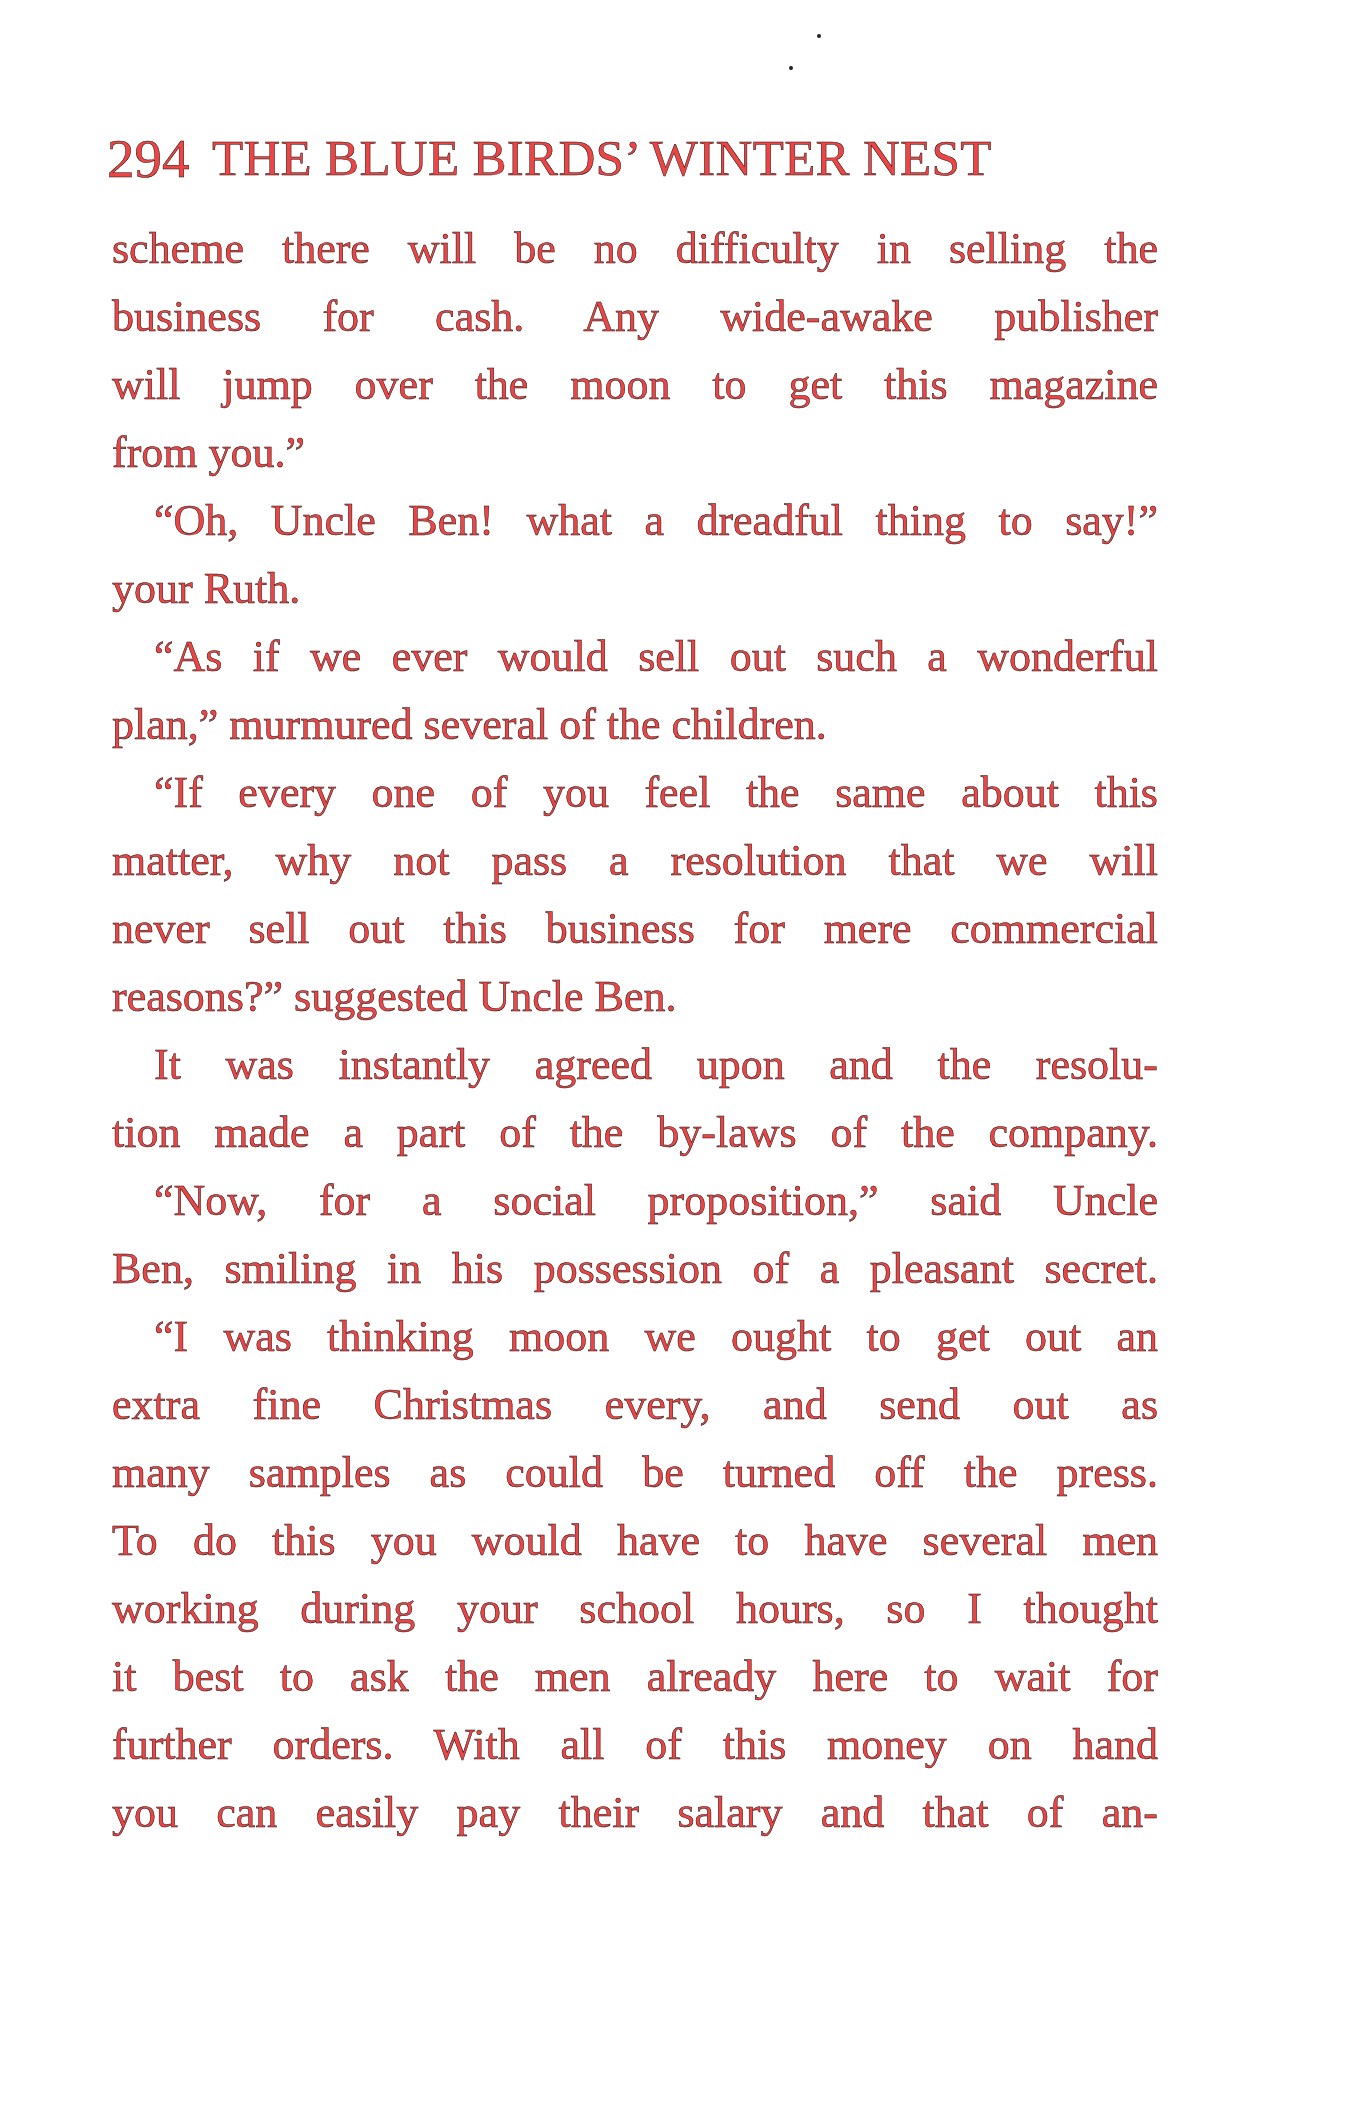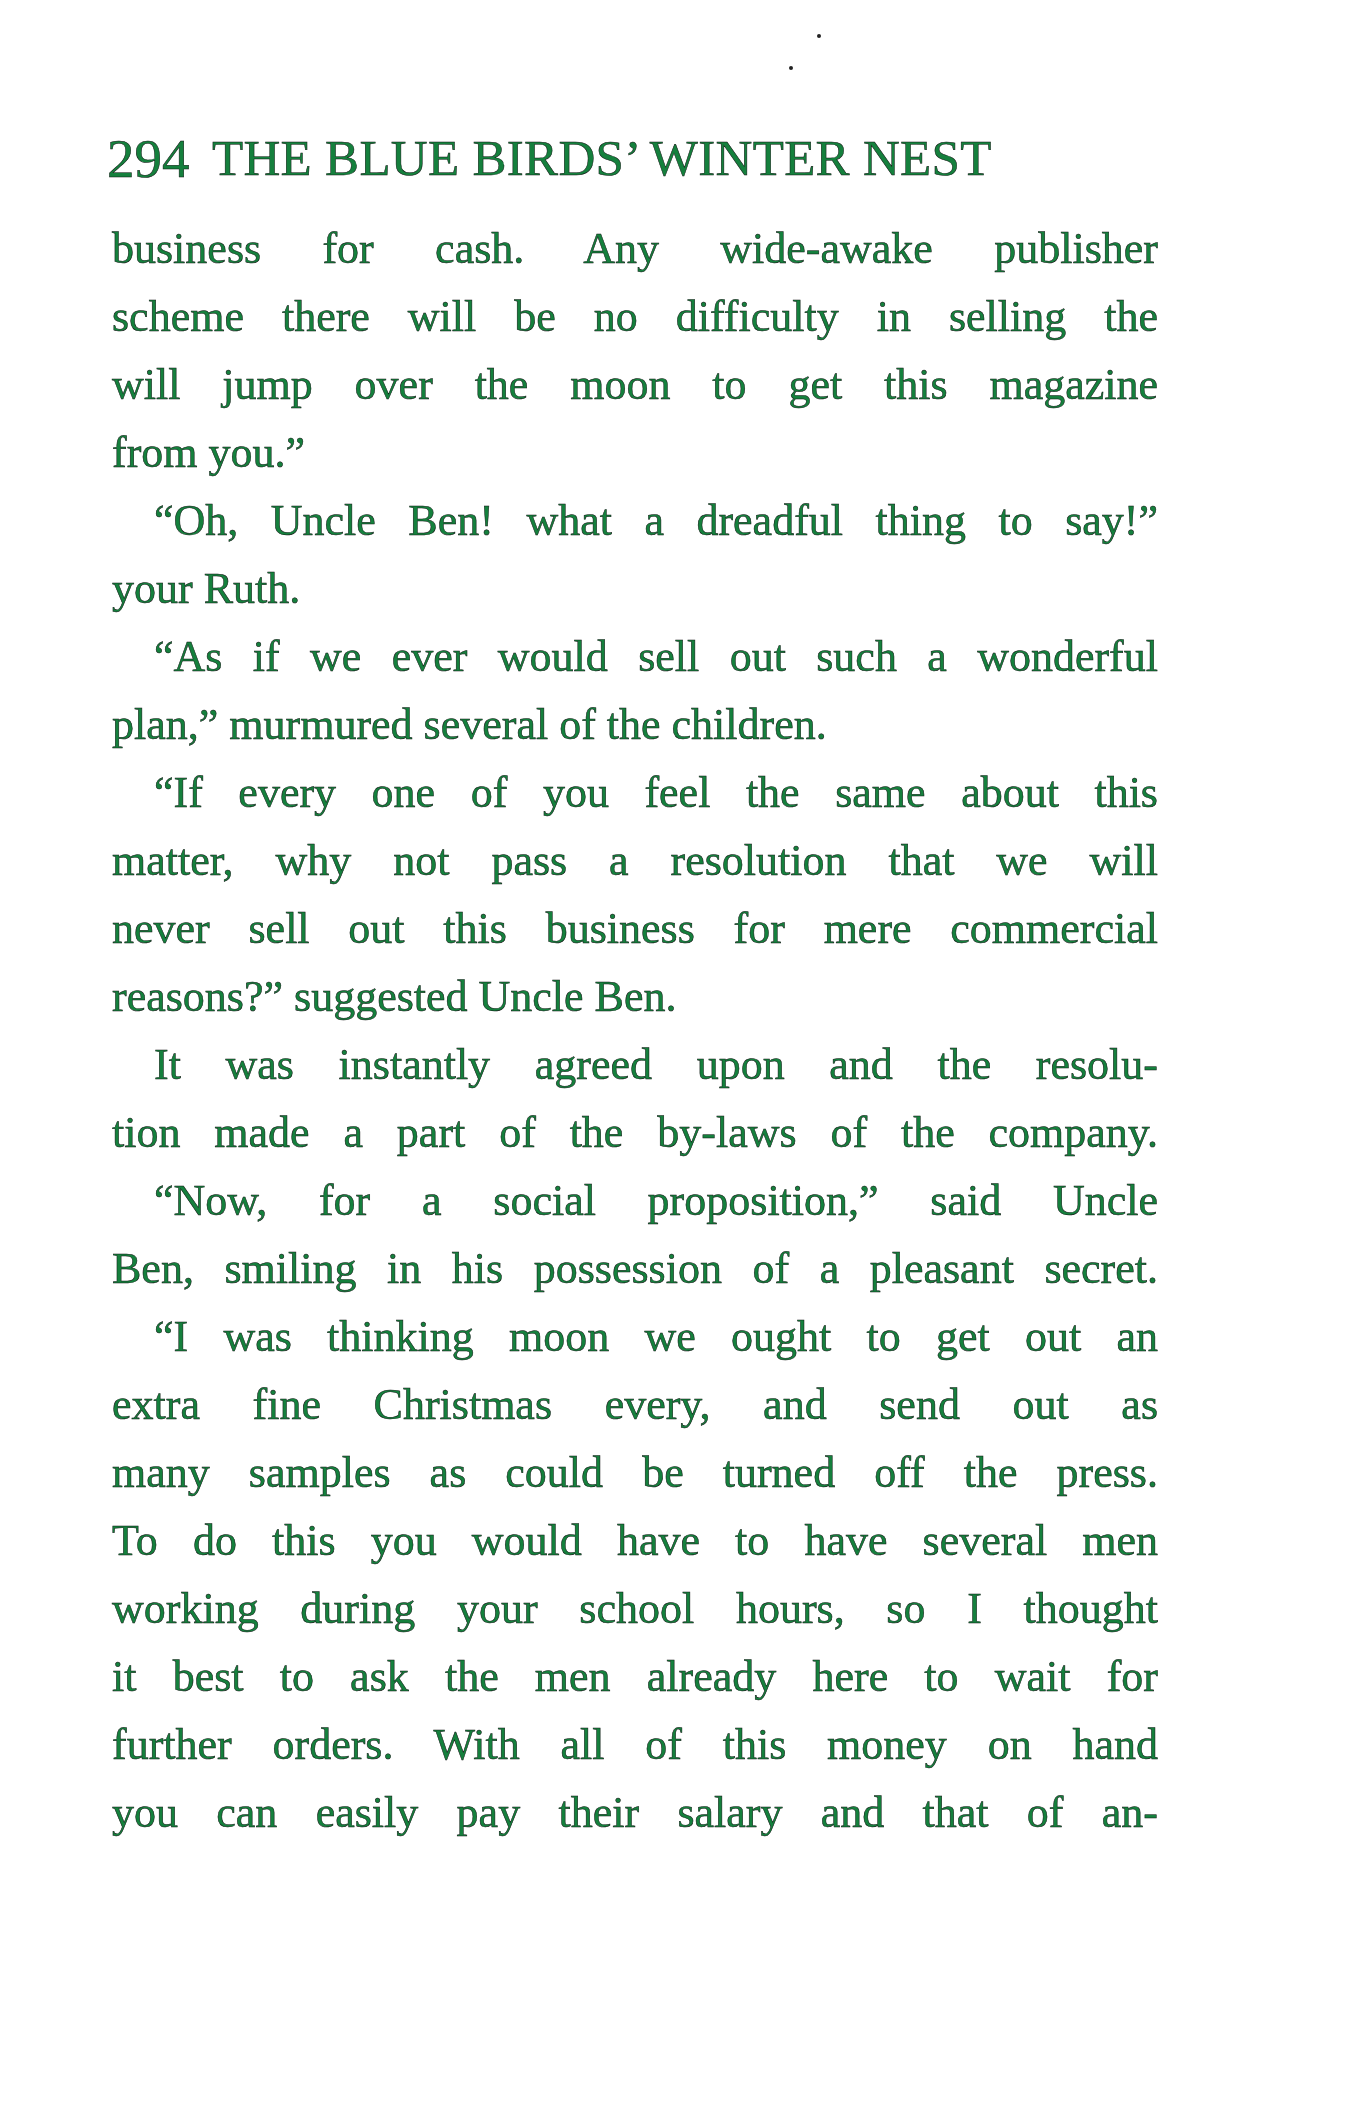--- a/index.html
+++ b/index.html
@@ -7,7 +7,7 @@
     position:relative;
     width:1351px; height:2112px;
     background:#ffffff;
-    color:#15803d;
+    color:#ef4444;
     font-family:"Liberation Serif", serif;
     overflow:hidden;
     -webkit-text-stroke:0.5px #111;

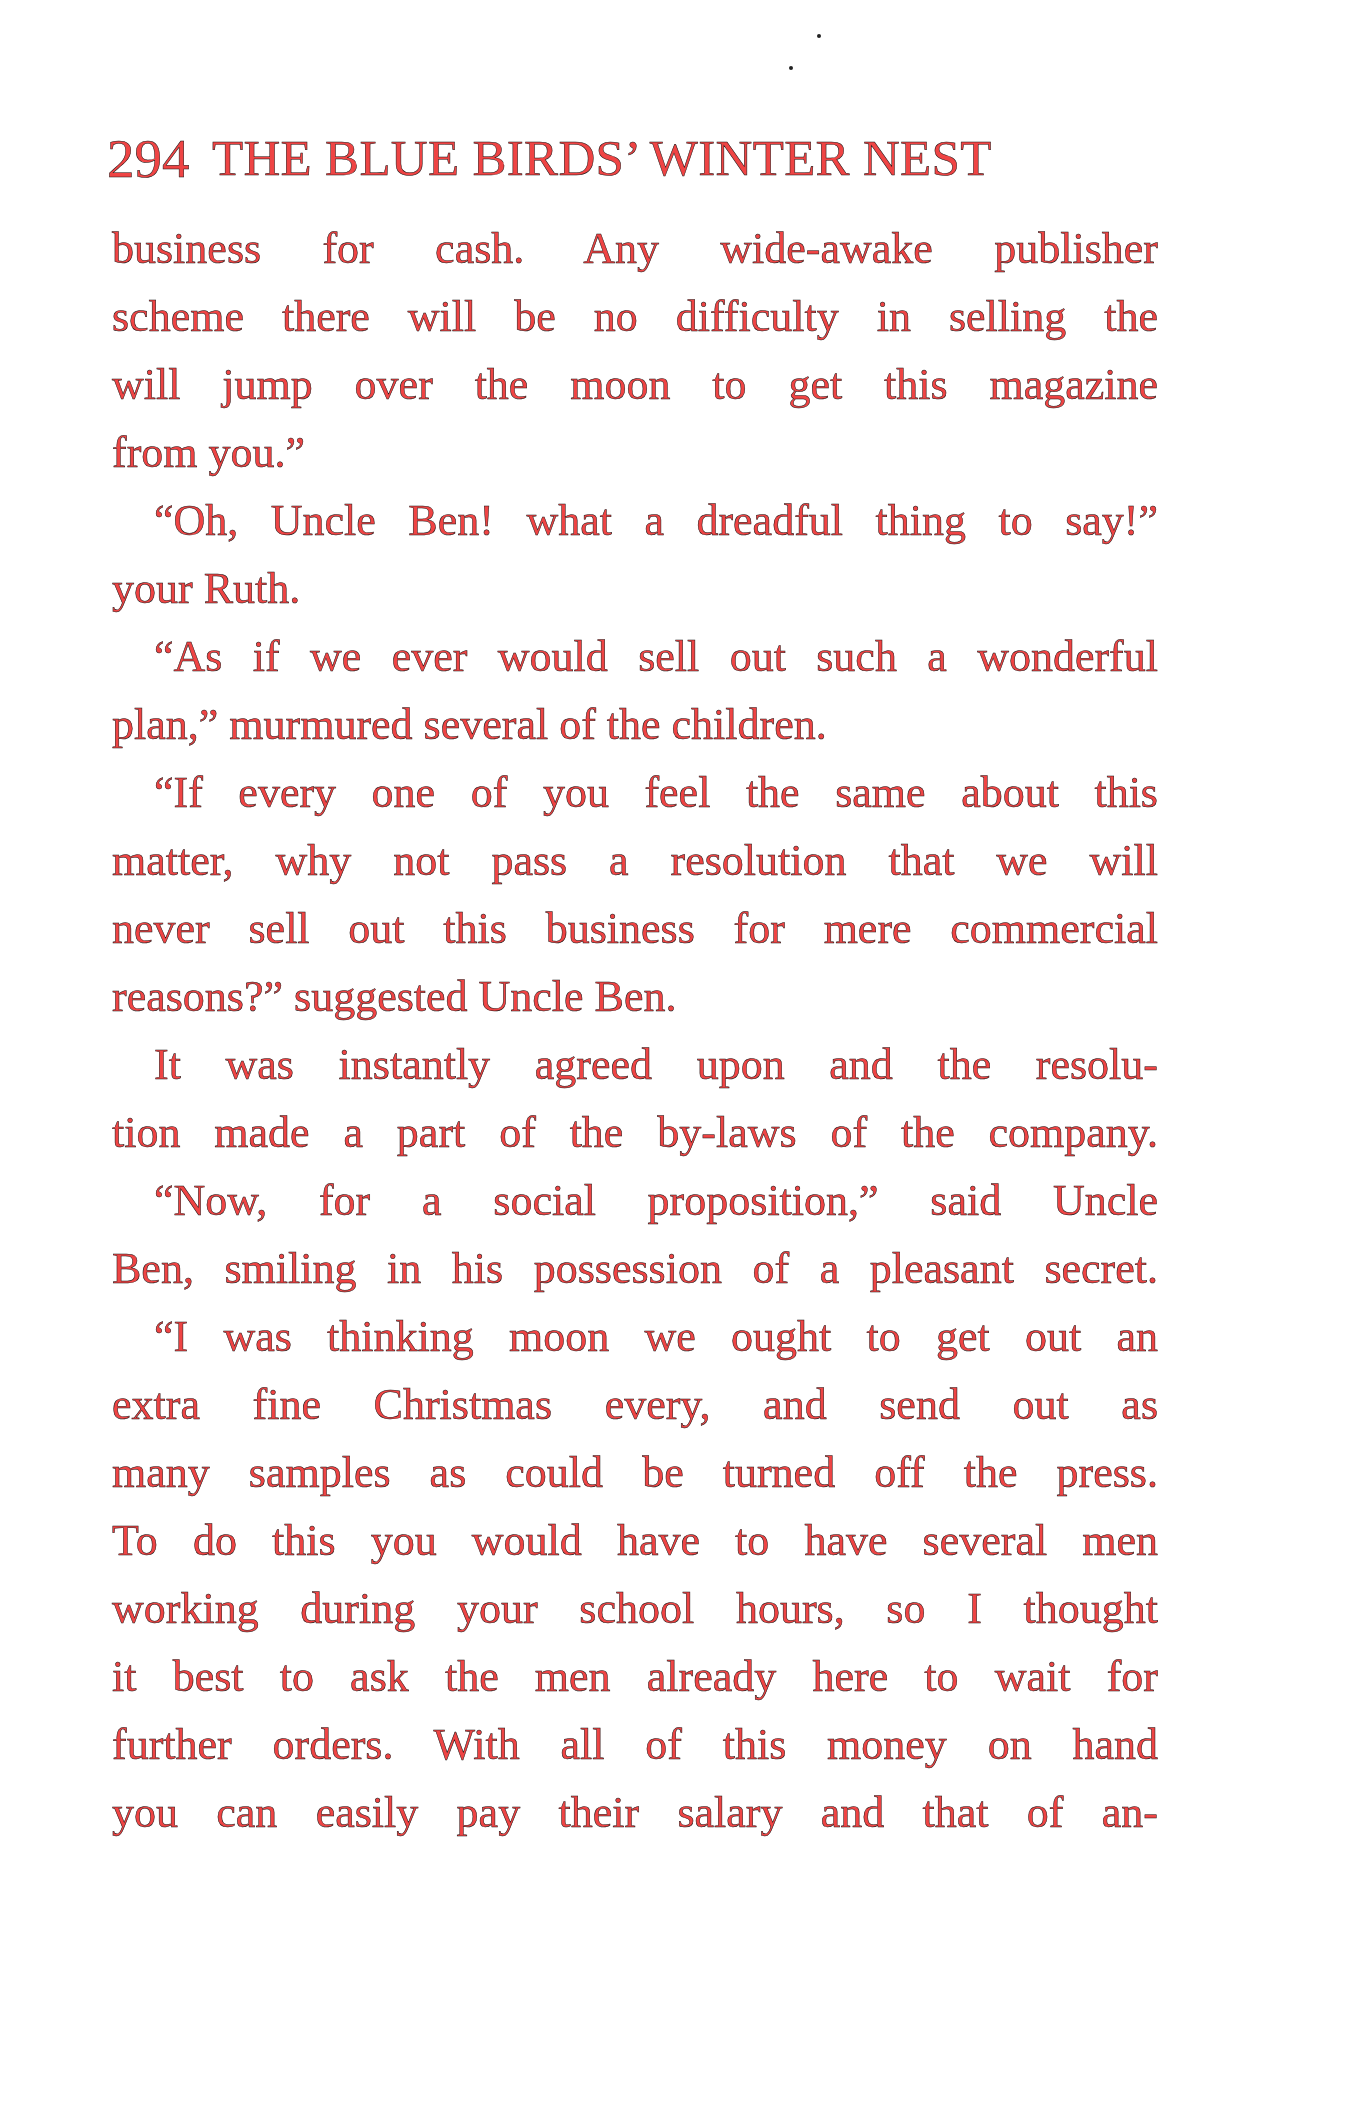--- a/index.html
+++ b/index.html
@@ -56,8 +56,8 @@
   </header>
 
   <main class="text-block" id="text-block">
+      <div class="line">scheme there will be no difficulty in selling the</div>
       <div class="line">business for cash.  Any wide-awake publisher</div>
-      <div class="line">scheme there will be no difficulty in selling the</div>
       <div class="line">will jump over the moon to get this magazine</div>
       <div class="line no-fill">from you.”</div>
       <div class="line indent">“Oh, Uncle Ben! what a dreadful thing to say!”</div>

